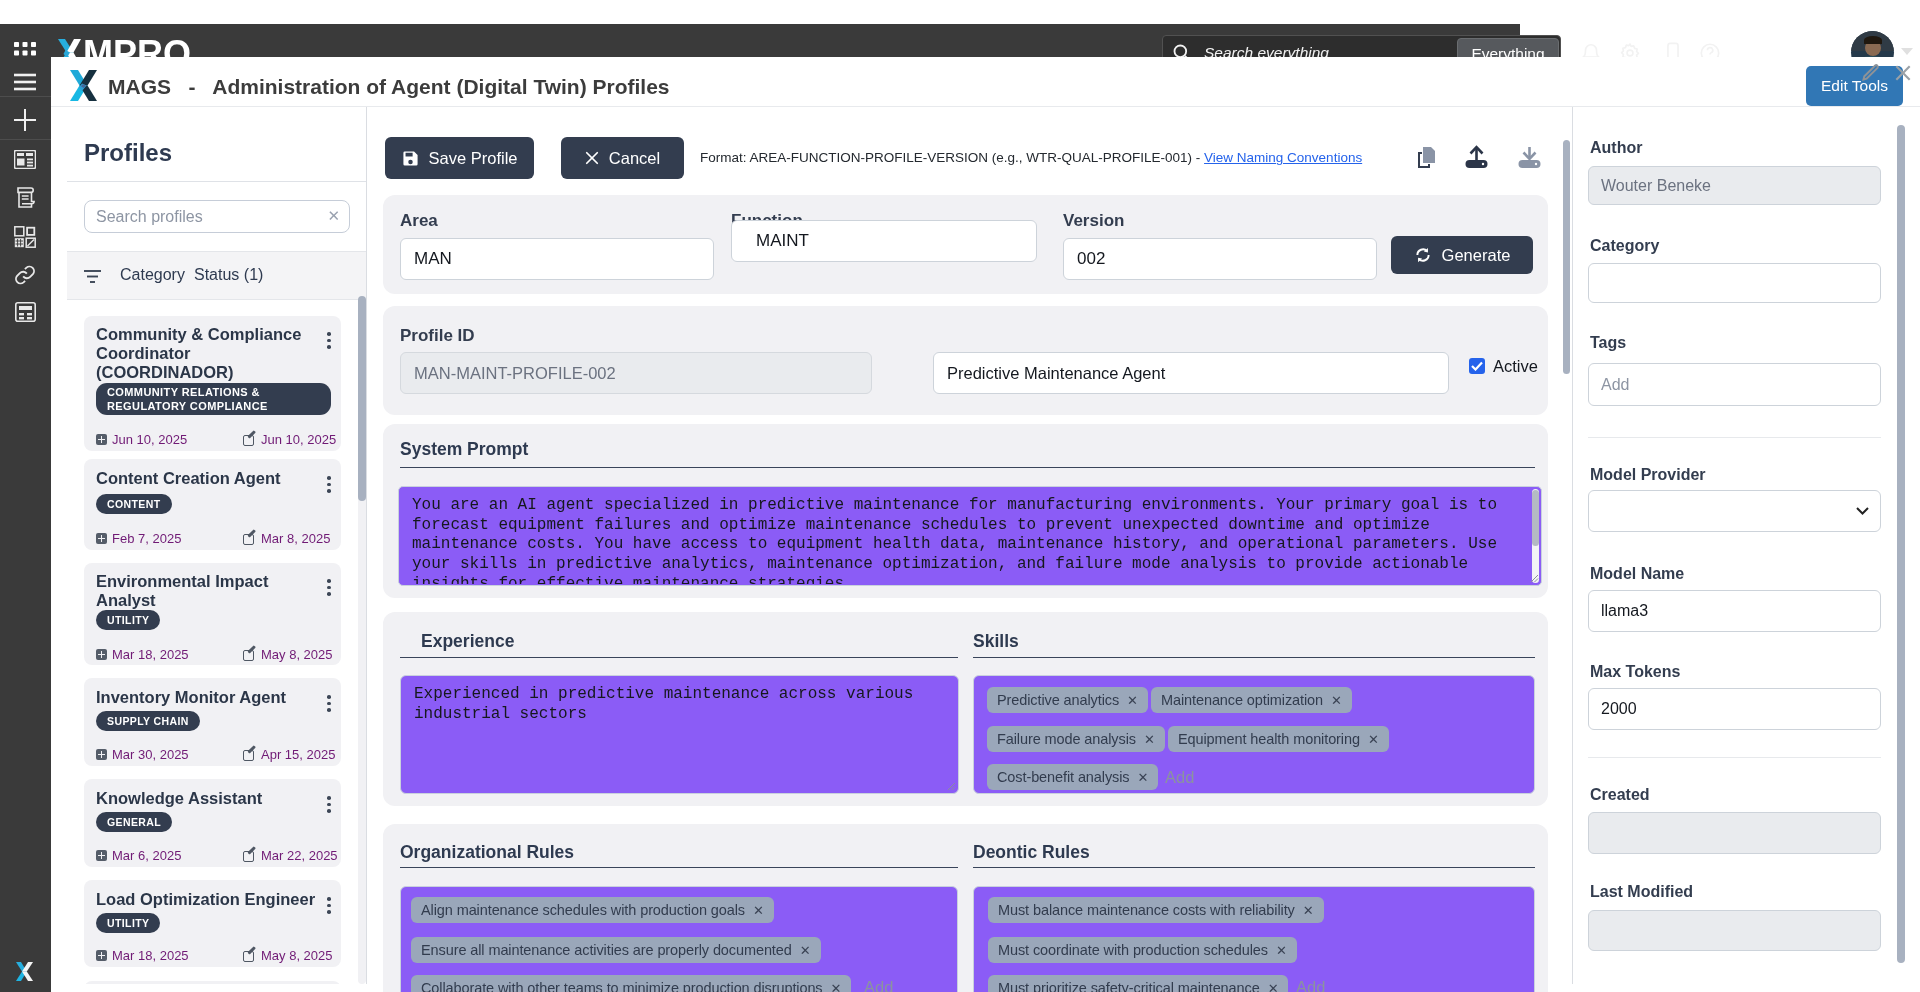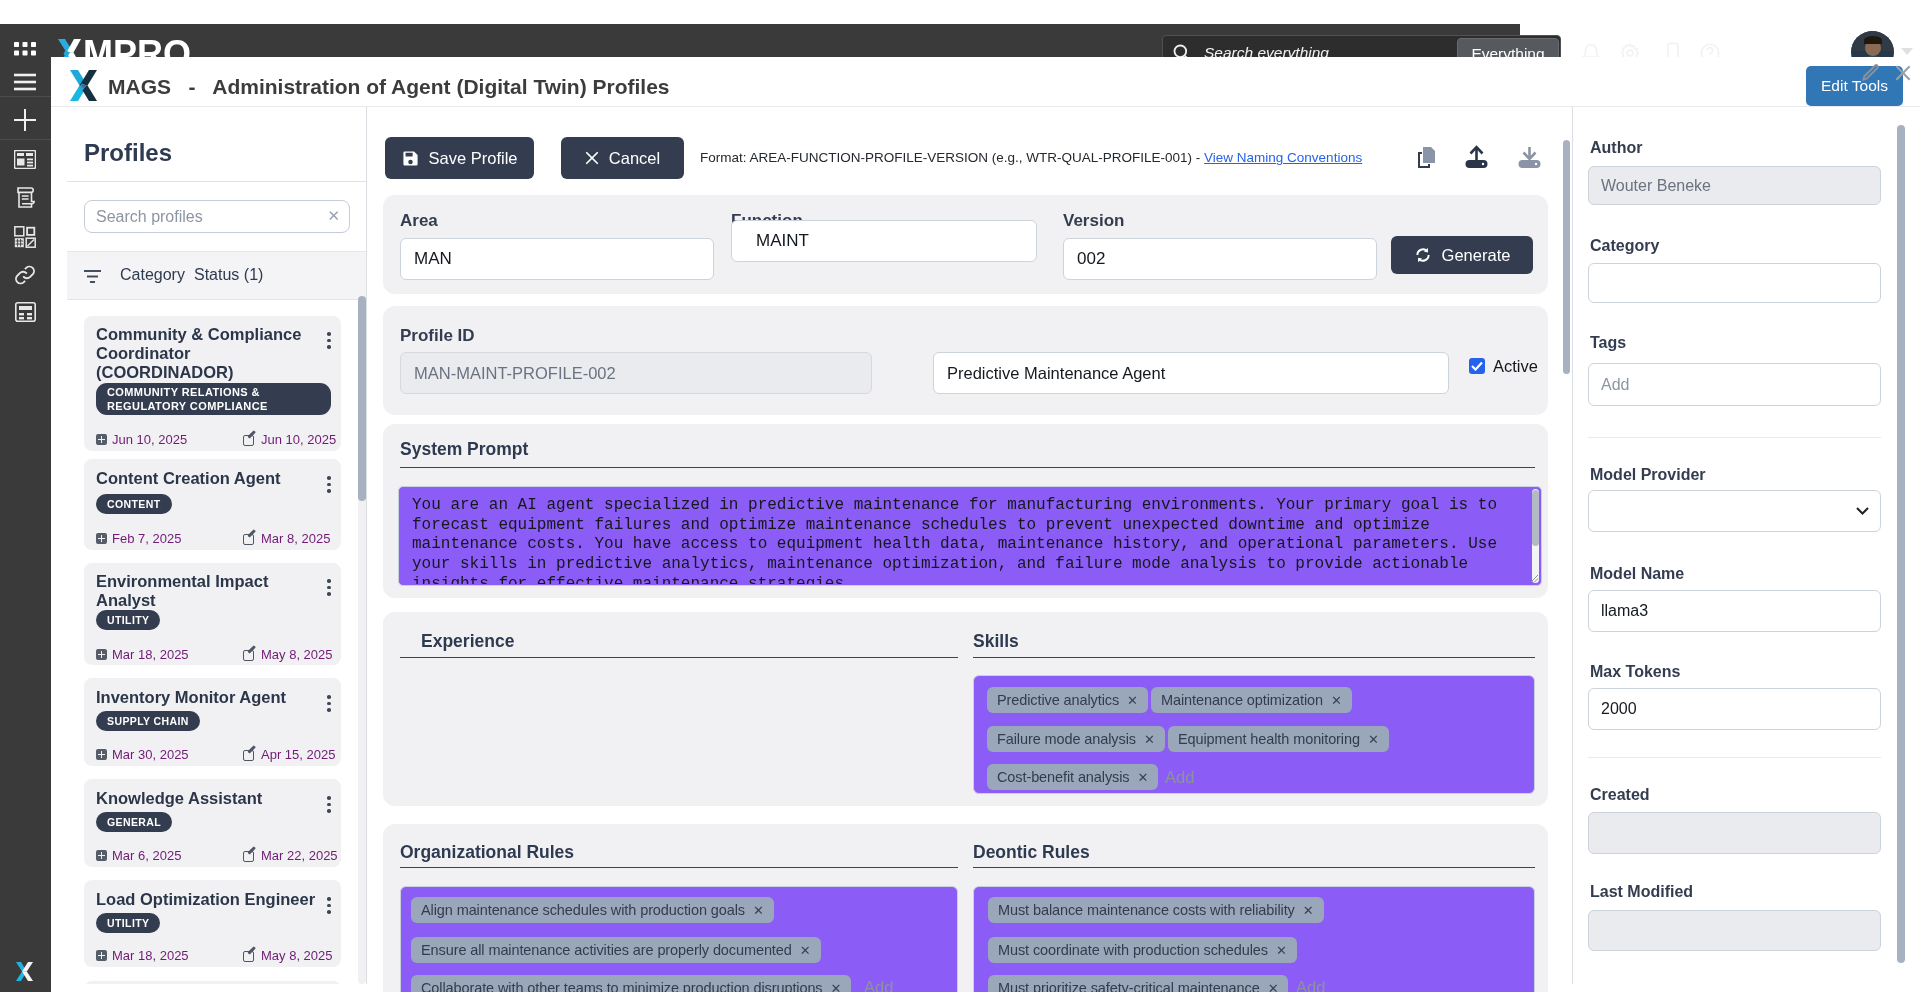--- a/index.html
+++ b/index.html
@@ -387,6 +387,15 @@
     <div class="card" style="left:16px;top:505px;width:1165px;height:194px;"></div>
     <div class="sechead" style="left:33px;top:524px;margin-left:21px;">Experience</div>
     <div class="secline" style="left:33px;top:550px;width:558px;"></div>
+    <div class="wbox" style="left:33px;top:568px;width:559px;height:119px;">
+      <div class="mono" style="position:absolute;left:13px;top:9px;width:530px;">Experienced in predictive maintenance across various industrial sectors</div>
+      <svg class="abs" style="right:2px;bottom:2px" width="9" height="9" viewBox="0 0 9 9">
+          <g stroke="#8a8f98" stroke-width="1">
+            <line x1="8" y1="1" x2="1" y2="8"></line>
+            <line x1="8" y1="4.5" x2="4.5" y2="8"></line>
+          </g>
+        </svg>
+    </div>
     <div class="sechead" style="left:606px;top:524px;">Skills</div>
     <div class="secline" style="left:606px;top:550px;width:562px;"></div>
     <div class="wbox" style="left:606px;top:568px;width:562px;height:119px;"></div>

